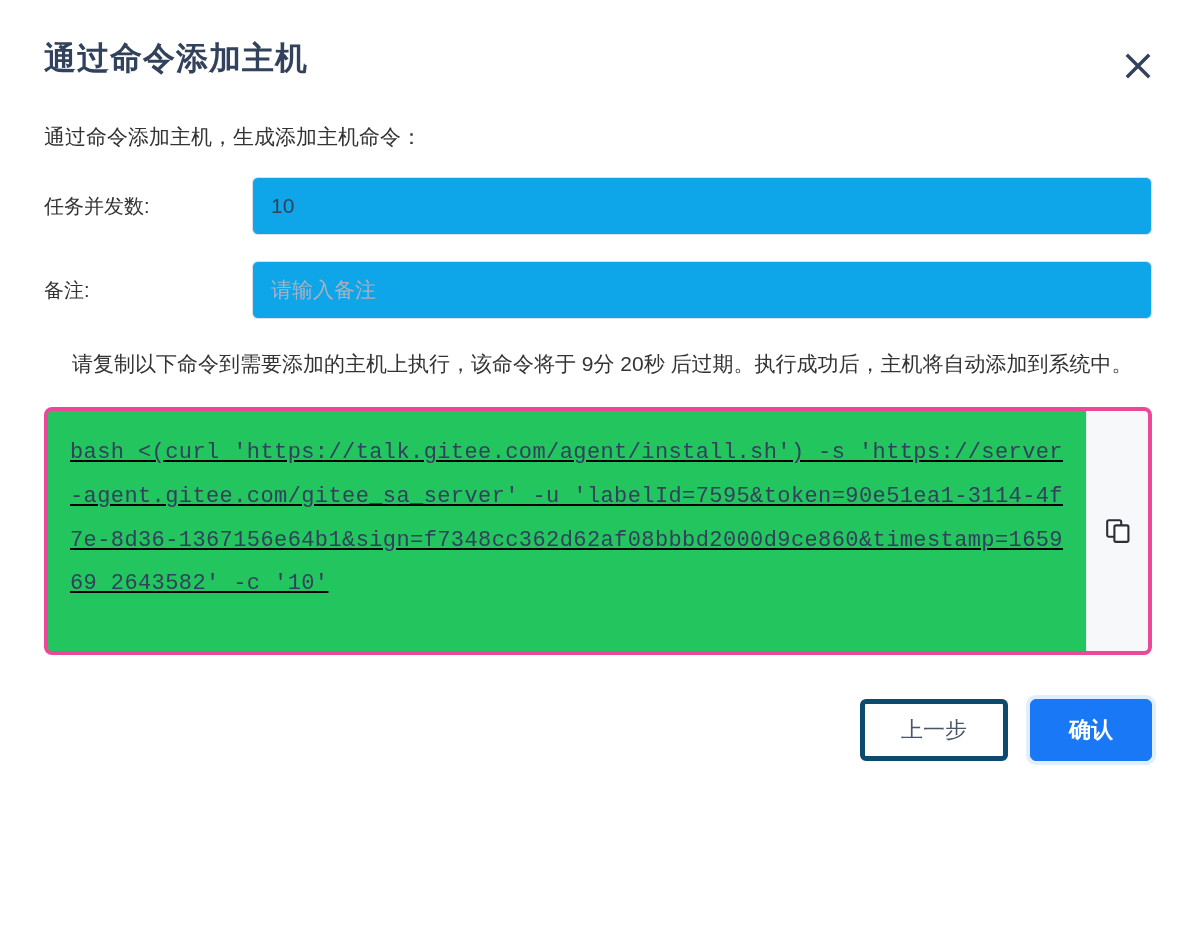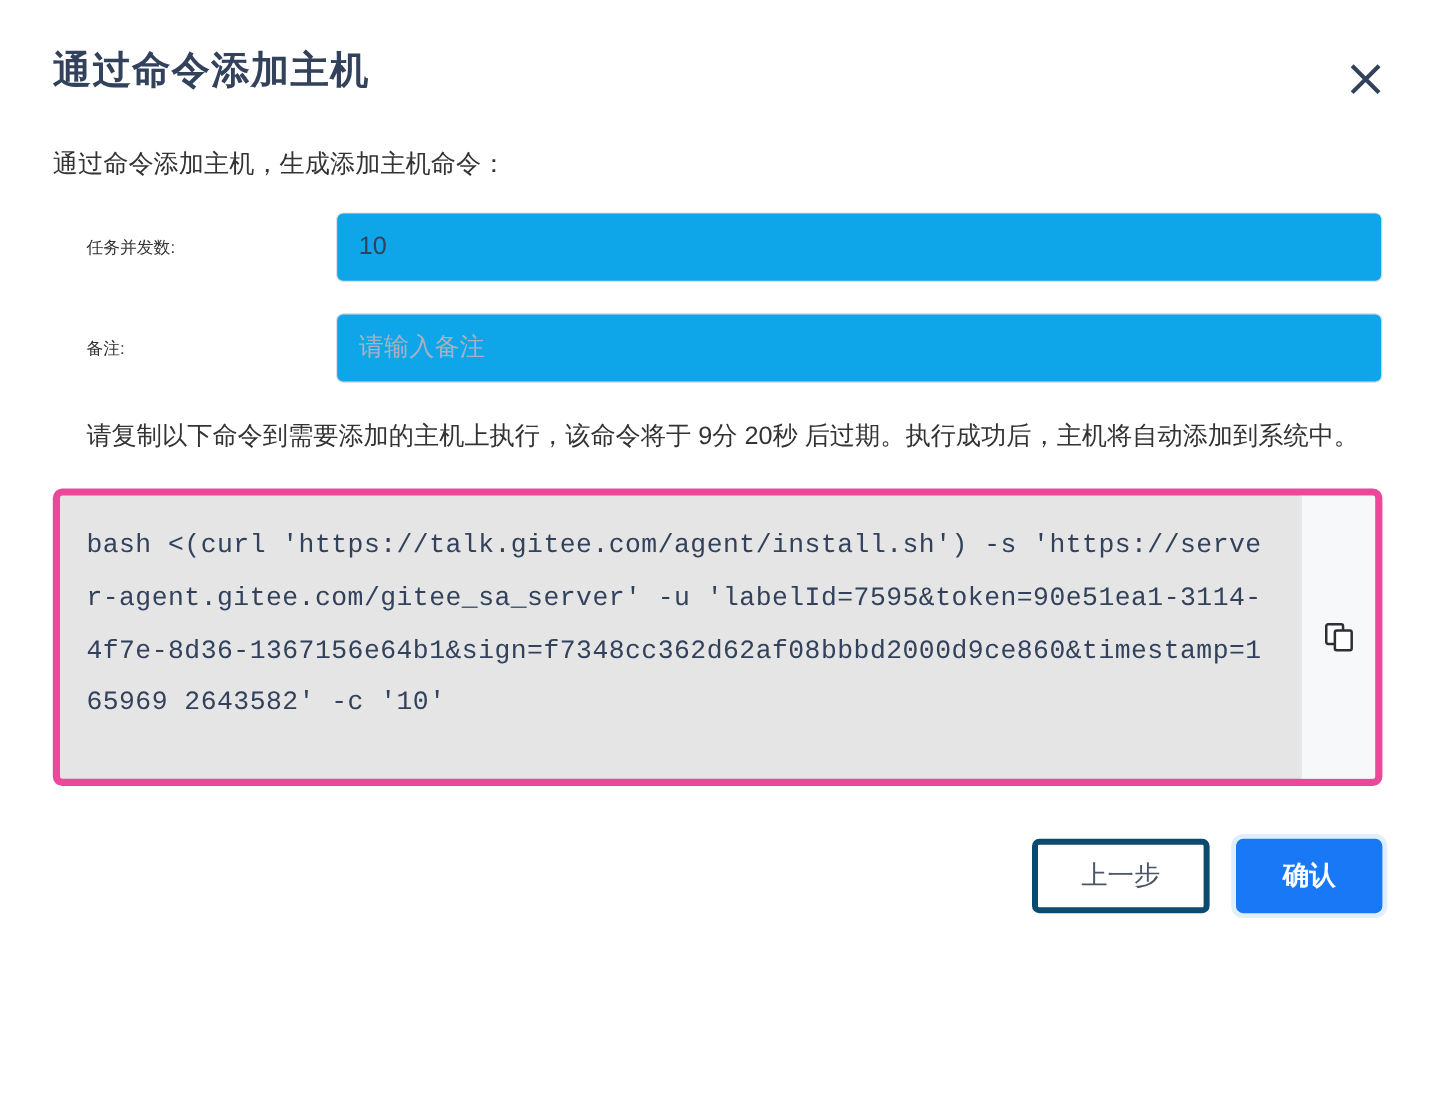--- a/index.html
+++ b/index.html
@@ -70,10 +70,9 @@
   .form-label {
     width: 208px;
     flex: 0 0 208px;
-    font-size: 14px;
+    font-size: 20px;
     color: #333333;
     line-height: 1.3;
-    margin-left: 28px;
   }
   .text-input {
     flex: 1 1 auto;

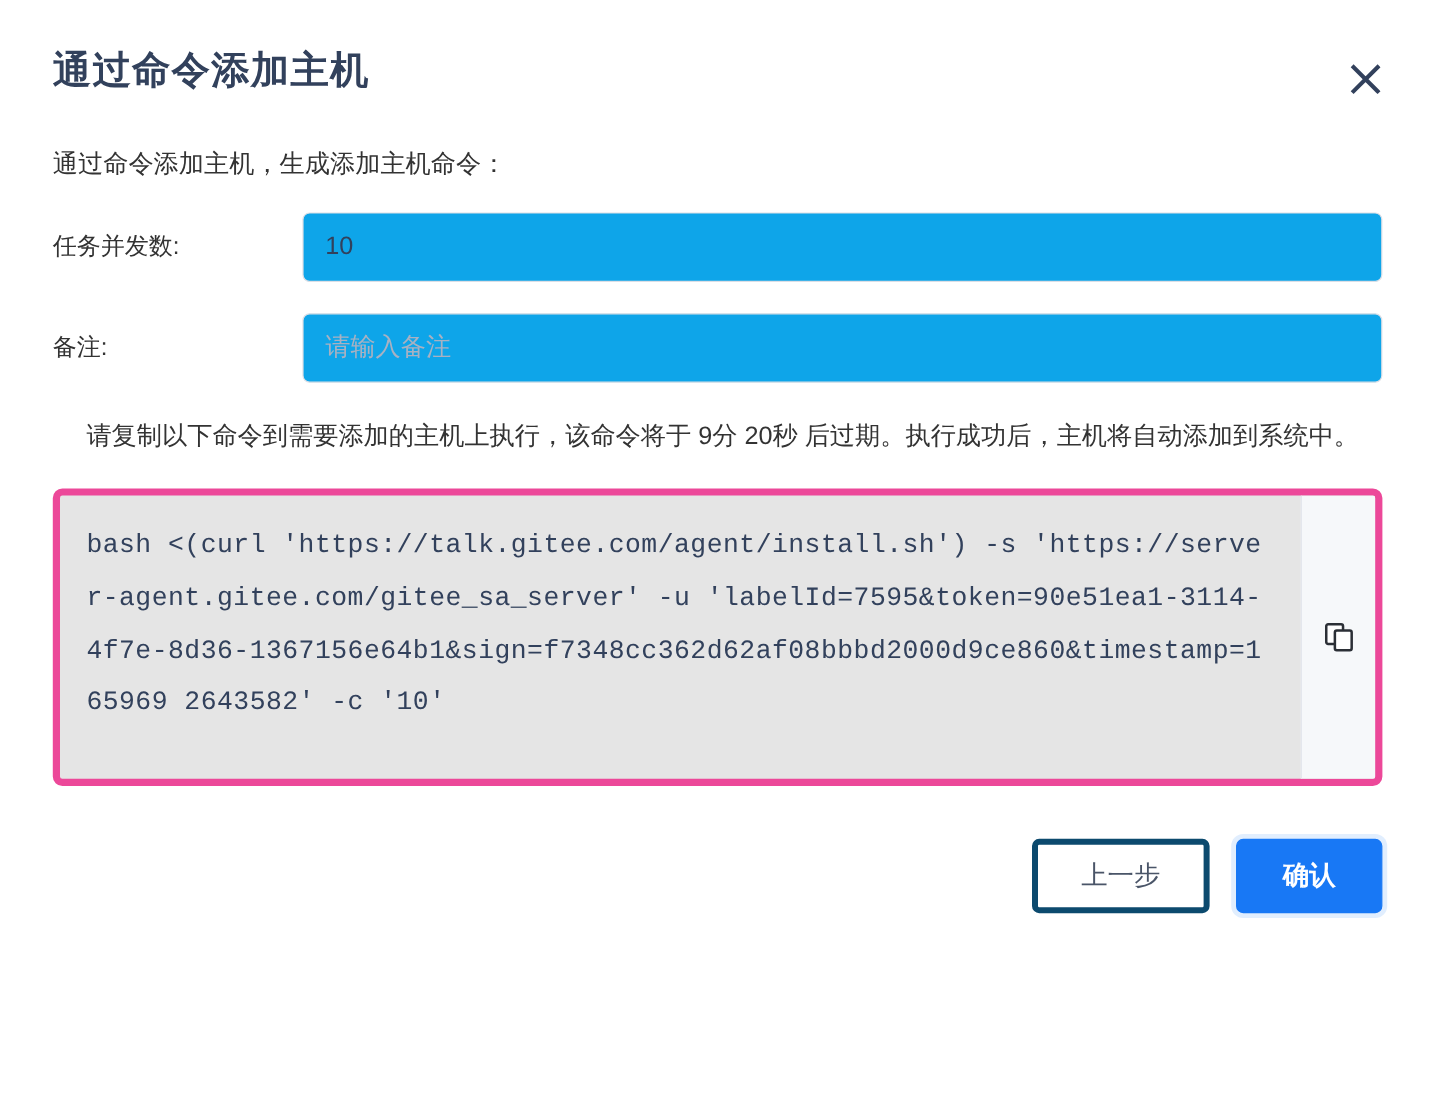--- a/index.html
+++ b/index.html
@@ -103,11 +103,12 @@
   .code-block {
     display: flex;
     margin-top: 26px;
-    border: 6px solid #ec4899;
+    border: 4px solid #ec4899;
     border-radius: 8px;
-    background: #e5e5e5;
+    background: #22c55e;
     overflow: hidden;
     min-height: 248px;
+    text-decoration: underline;
   }
   .code-text {
     flex: 1 1 auto;

